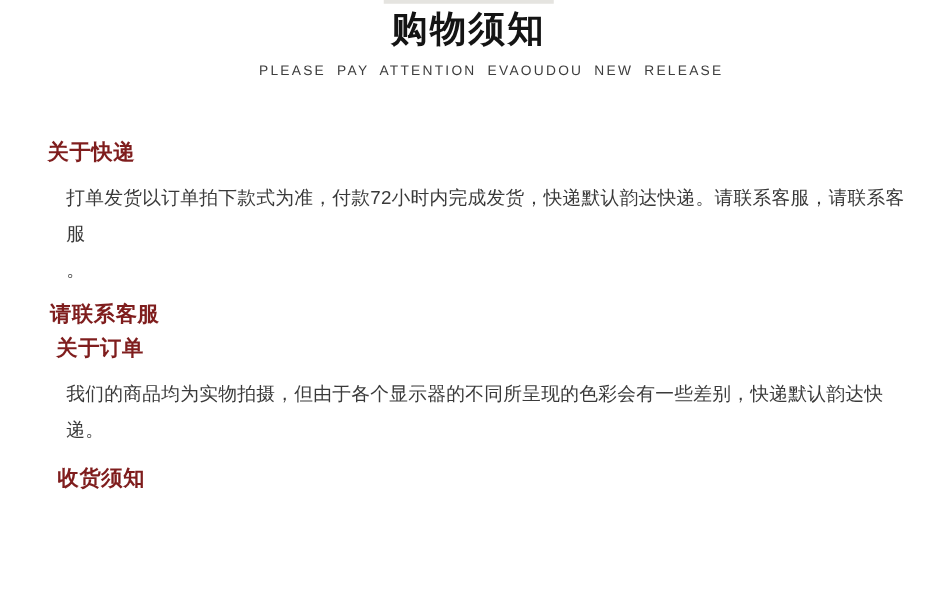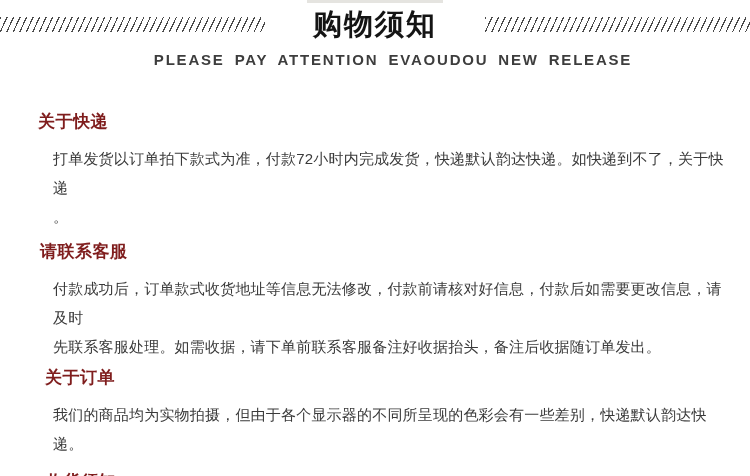--- a/index.html
+++ b/index.html
@@ -26,10 +26,11 @@
   .title-row {
     display: flex;
     align-items: center;
-    justify-content: space-between;
+    justify-content: center;
     gap: 16px;
     margin-top: 4px;
     height: 34px;
+    flex-direction: column;
   }
   .slashes {
     width: 265px;

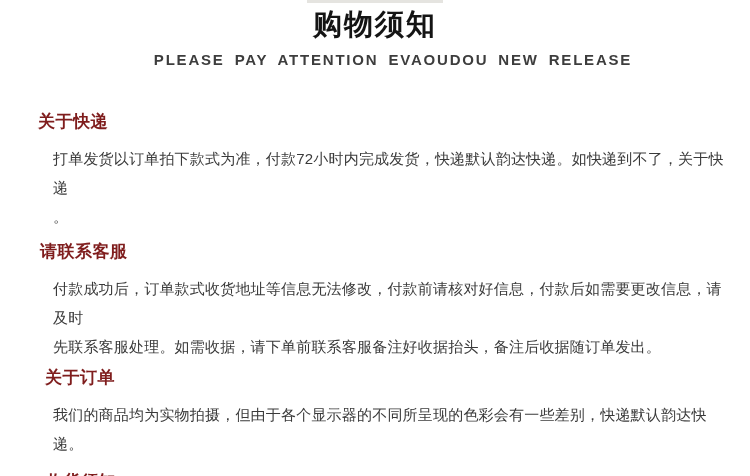--- a/index.html
+++ b/index.html
@@ -53,8 +53,8 @@
   .subtitle {
     margin-top: 10px;
     height: 13px;
-    font-size: 15px;
-    font-weight: 700;
+    font-size: 11px;
+    font-weight: 400;
     letter-spacing: 1.8px;
     word-spacing: 4px;
     color: #3d3d3d;

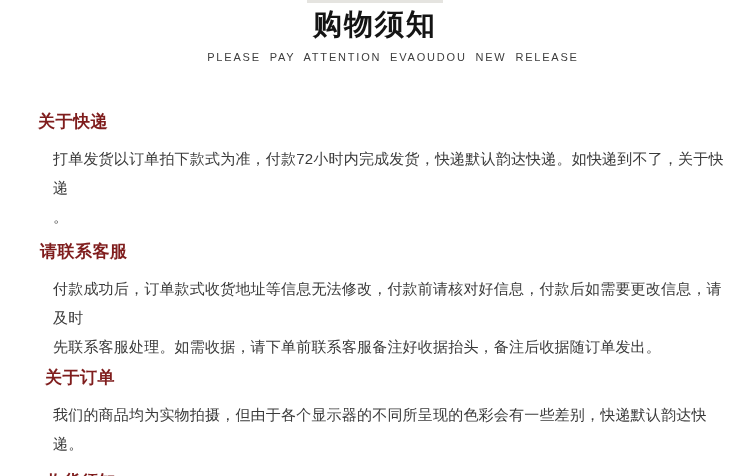--- a/index.html
+++ b/index.html
@@ -110,7 +110,7 @@
 
   <section class="section s1">
     <h2>关于快递</h2>
-    <p>打单发货以订单拍下款式为准，付款72小时内完成发货，快递默认韵达快递。如快递到不了，关于快递
+    <p>打单发货以订单拍下款式为准，付款72小时内完成发货，快递默认韵达快递。请联系客服，请联系客服
 。</p>
   </section>
 

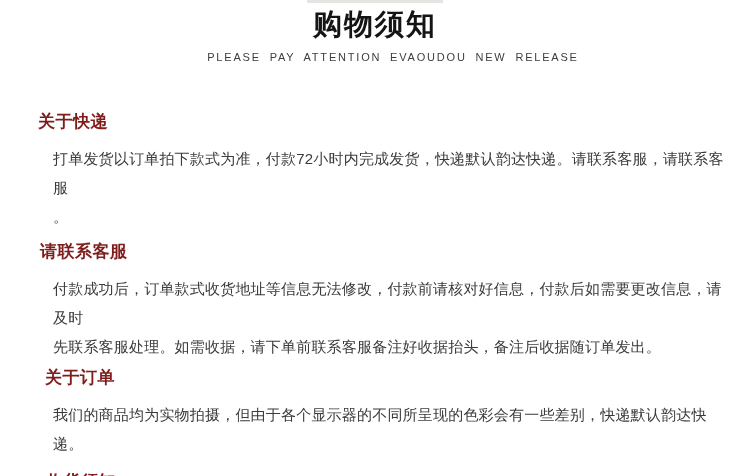--- a/index.html
+++ b/index.html
@@ -116,8 +116,6 @@
 
   <section class="section s2">
     <h2>请联系客服</h2>
-    <p>付款成功后，订单款式收货地址等信息无法修改，付款前请核对好信息，付款后如需要更改信息，请及时
-先联系客服处理。如需收据，请下单前联系客服备注好收据抬头，备注后收据随订单发出。</p>
   </section>
 
   <section class="section s3">

